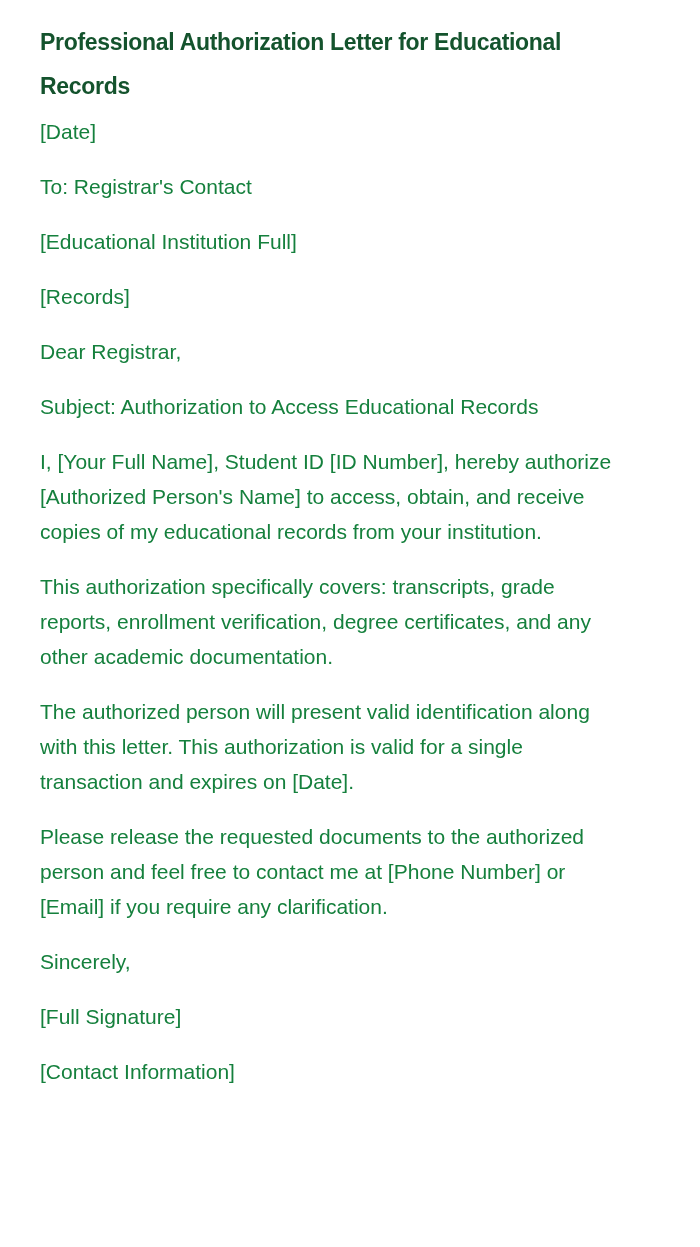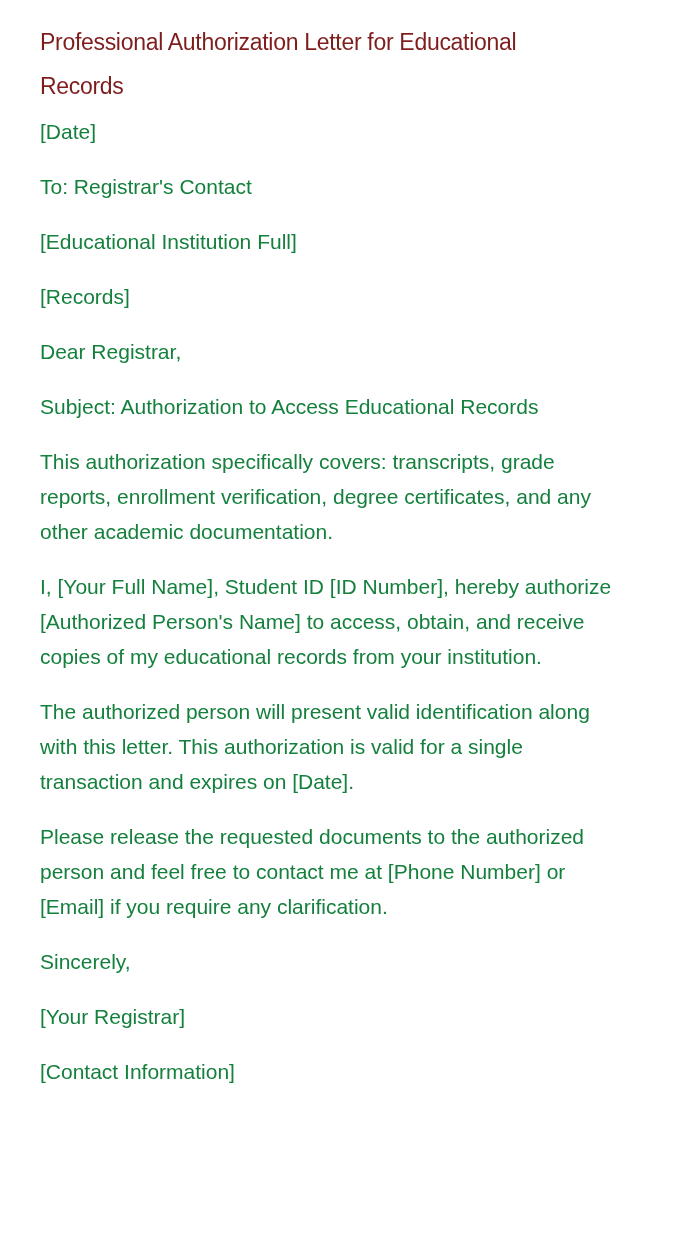--- a/index.html
+++ b/index.html
@@ -22,9 +22,9 @@
     padding: 0;
     font-size: 23px;
     line-height: 44px;
-    font-weight: 400;
+    font-weight: 700;
     letter-spacing: -0.3px;
-    color: #7f1d1d;
+    color: #14532d;
     max-width: 620px;
   }
   h1.letter-title span { display: block; }

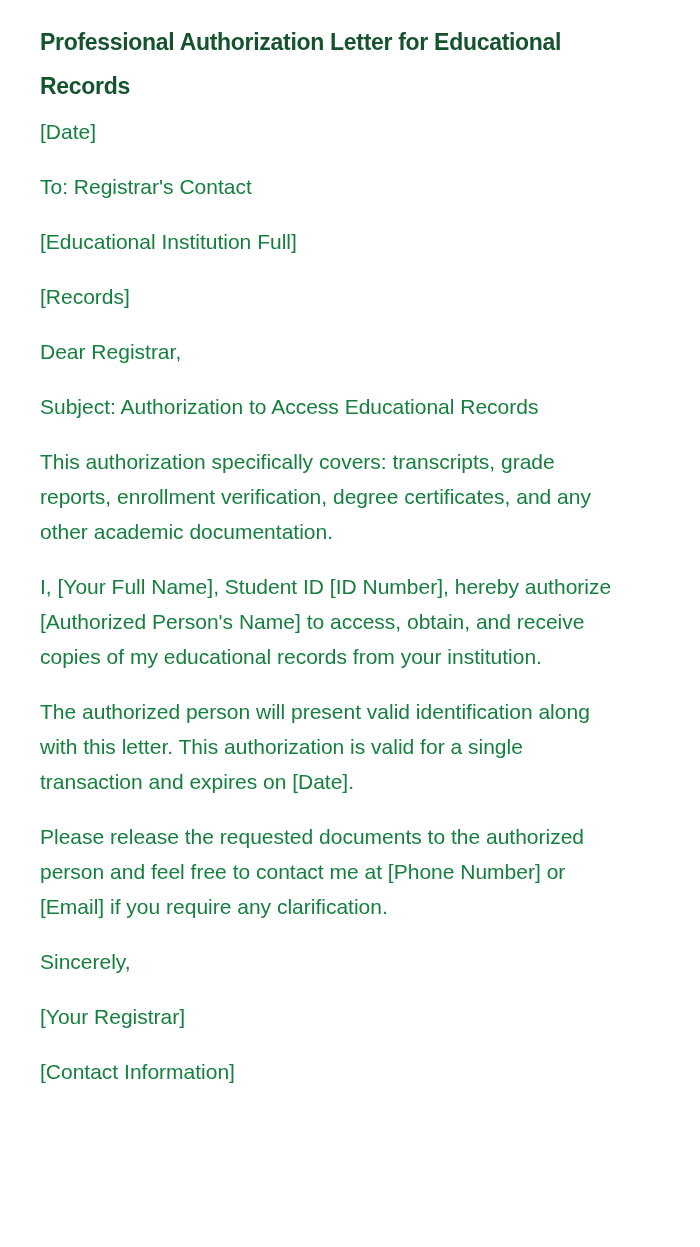--- a/index.html
+++ b/index.html
@@ -53,8 +53,8 @@
   <p class="letter-line">[Records]</p>
   <p class="letter-line">Dear Registrar,</p>
   <p class="letter-line">Subject: Authorization to Access Educational Records</p>
+  <p class="letter-line">I, [Your Full Name], Student ID [ID Number], hereby authorize [Authorized Person's Name] to access, obtain, and receive copies of my educational records from your institution.</p>
   <p class="letter-line">This authorization specifically covers: transcripts, grade reports, enrollment verification, degree certificates, and any other academic documentation.</p>
-  <p class="letter-line">I, [Your Full Name], Student ID [ID Number], hereby authorize [Authorized Person's Name] to access, obtain, and receive copies of my educational records from your institution.</p>
   <p class="letter-line">The authorized person will present valid identification along with this letter. This authorization is valid for a single transaction and expires on [Date].</p>
   <p class="letter-line">Please release the requested documents to the authorized person and feel free to contact me at [Phone Number] or [Email] if you require any clarification.</p>
   <p class="letter-line">Sincerely,</p>

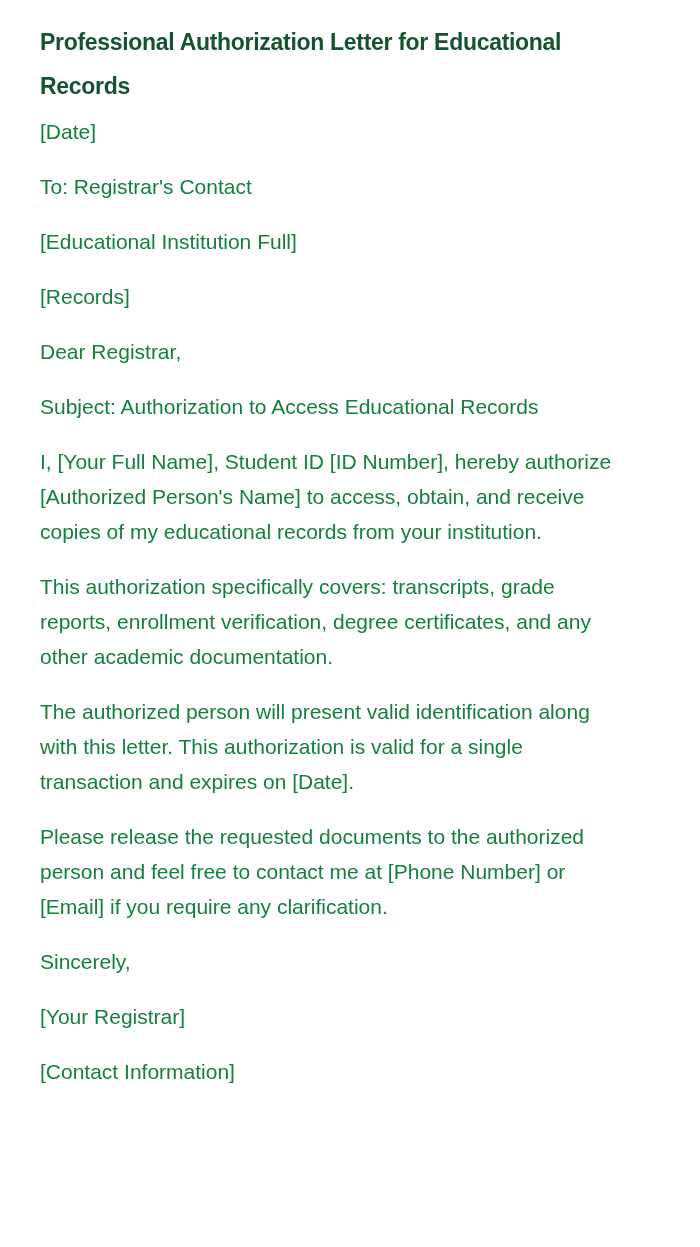--- a/index.html
+++ b/index.html
@@ -58,7 +58,7 @@
   <p class="letter-line">The authorized person will present valid identification along with this letter. This authorization is valid for a single transaction and expires on [Date].</p>
   <p class="letter-line">Please release the requested documents to the authorized person and feel free to contact me at [Phone Number] or [Email] if you require any clarification.</p>
   <p class="letter-line">Sincerely,</p>
-  <p class="letter-line">[Your Registrar]</p>
+  <p class="letter-line">[Full Signature]</p>
   <p class="letter-line">[Contact Information]</p>
 </div>
 

